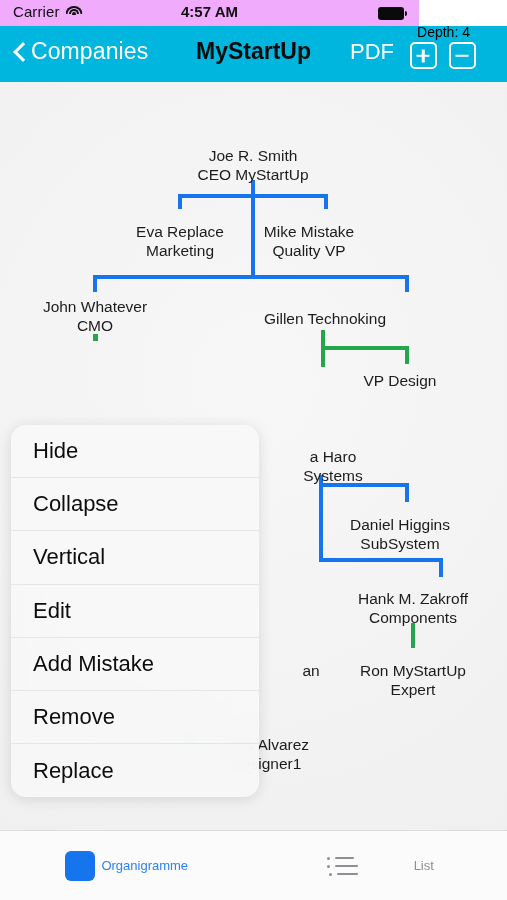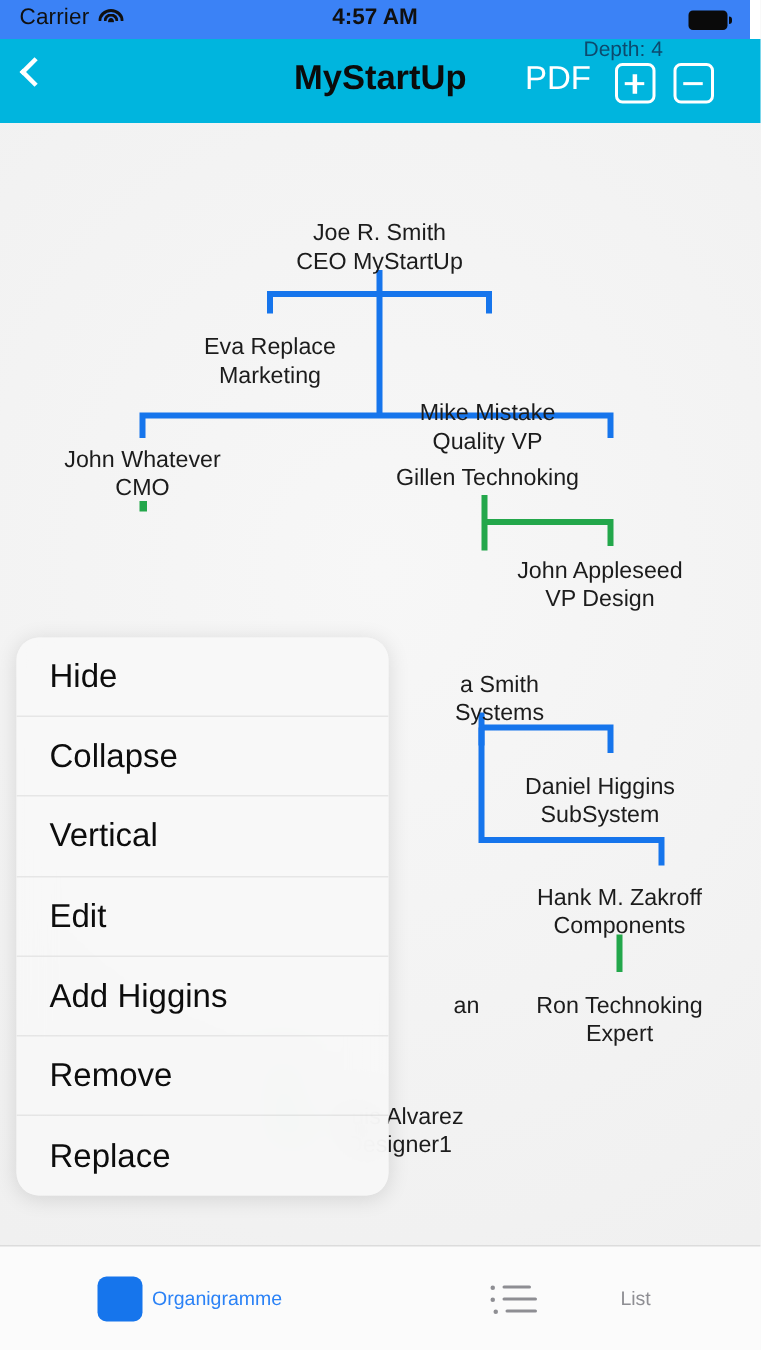--- a/index.html
+++ b/index.html
@@ -14,8 +14,8 @@
 
   
   #status-bar {
-    position:absolute; left:0; top:0; width:500px; height:26px;
-    background:#3b82f6;
+    position:absolute; left:0; top:0; width:419px; height:26px;
+    background:#f0abfc;
     display:flex; align-items:center;
   }
   #carrier-group { position:absolute; left:13px; top:3px; display:flex; align-items:center; gap:6px; }

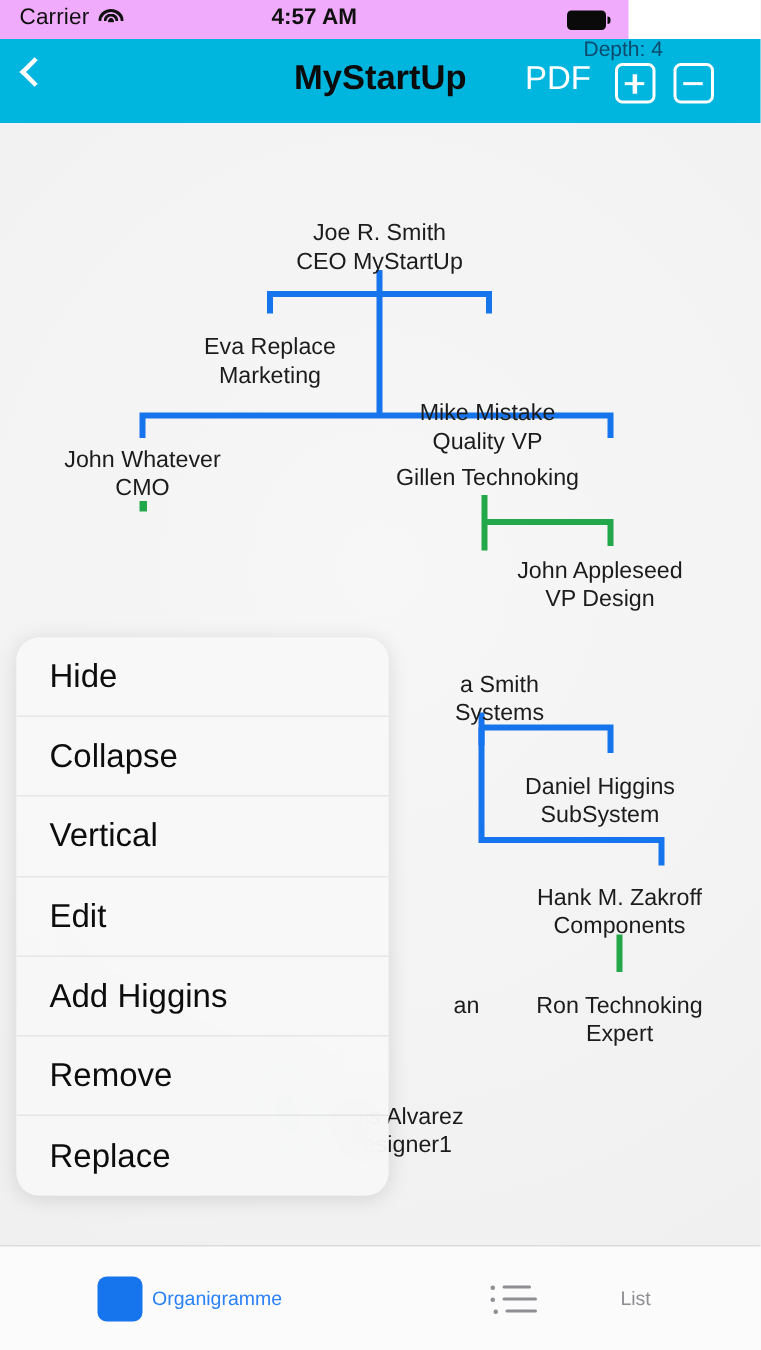--- a/index.html
+++ b/index.html
@@ -53,7 +53,7 @@
                font-size:23px; font-weight:700; color:#0b0b0b; }
   #pdf-button { position:absolute; left:350px; top:13px; font-size:22px; color:#ffffff; cursor:pointer; }
   #depth-group { position:absolute; right:9px; top:-2px; width:115px; }
-  #depth-label { font-size:14px; color:#0c4a6e; padding-left:6px; }
+  #depth-label { font-size:14px; color:#000000; text-align:center; padding-left:6px; }
   #depth-buttons { display:flex; gap:12px; justify-content:center; margin-top:2px; padding-left:4px; }
   .sq-btn {
     width:27px; height:27px; border:2px solid #ffffff; border-radius:5px;

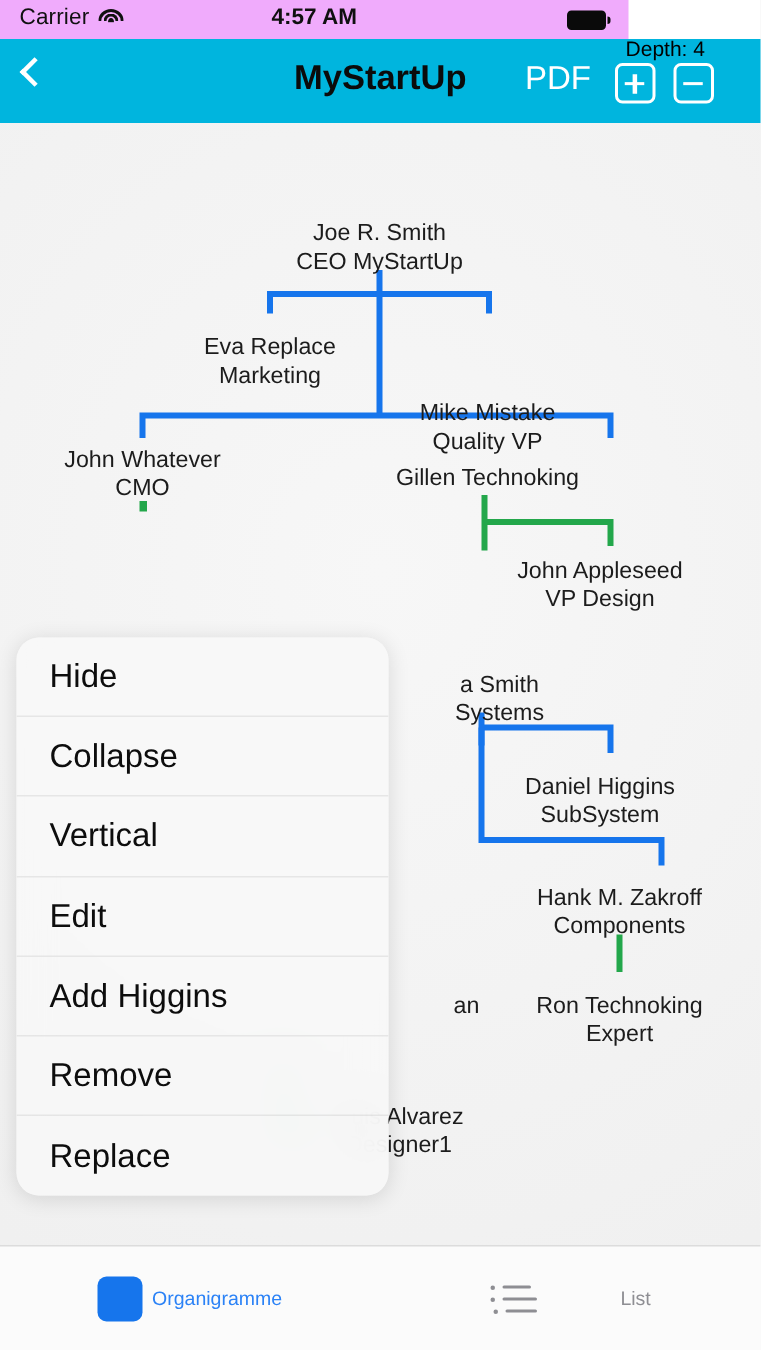--- a/index.html
+++ b/index.html
@@ -142,6 +142,7 @@
 <div id="nav-bar">
   <div id="back-button">
     <span class="chevron-left"></span>
+    <span id="back-label">Companies</span>
   </div>
   <div id="nav-title">MyStartUp</div>
   <div id="pdf-button">PDF</div>

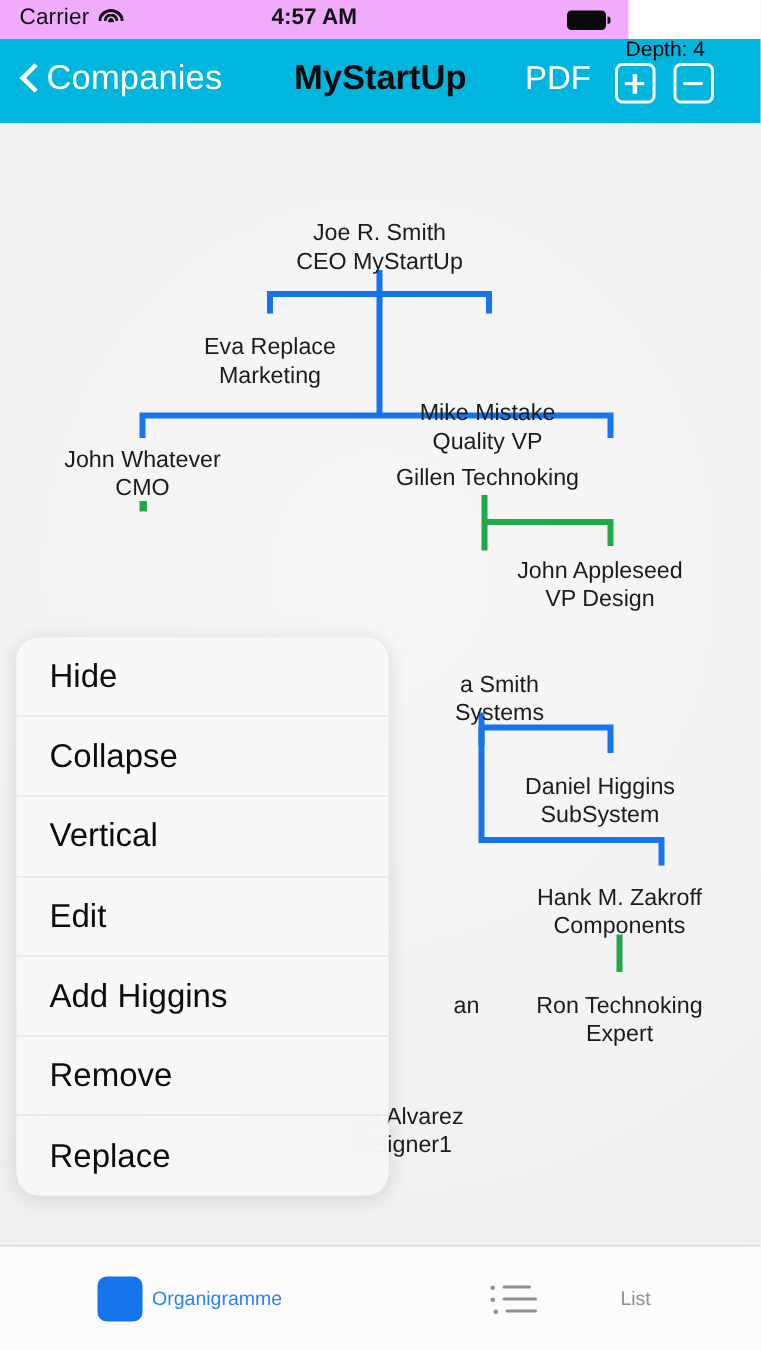--- a/index.html
+++ b/index.html
@@ -191,7 +191,7 @@
     <div>Marketing</div>
   </div>
 
-  <div class="node-label" style="left:245px; top:140px; width:160px;margin-top:44px;">
+  <div class="node-label" style="left:229px; top:140px; width:160px;">
     <div>Mike Mistake</div>
     <div>Quality VP</div>
   </div>

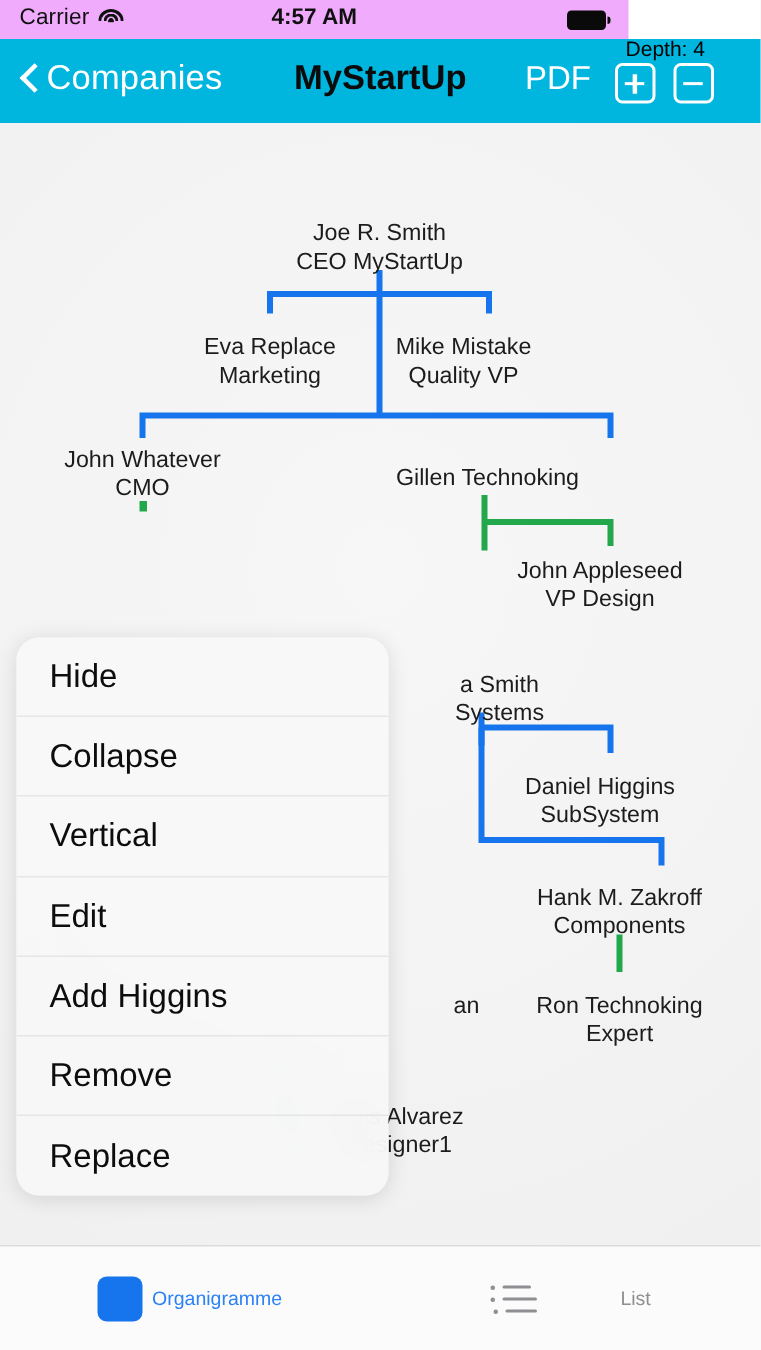--- a/index.html
+++ b/index.html
@@ -206,7 +206,6 @@
   </div>
 
   <div class="node-label" style="left:320px; top:289px; width:160px;">
-    <div>John Appleseed</div>
     <div>VP Design</div>
   </div>
 

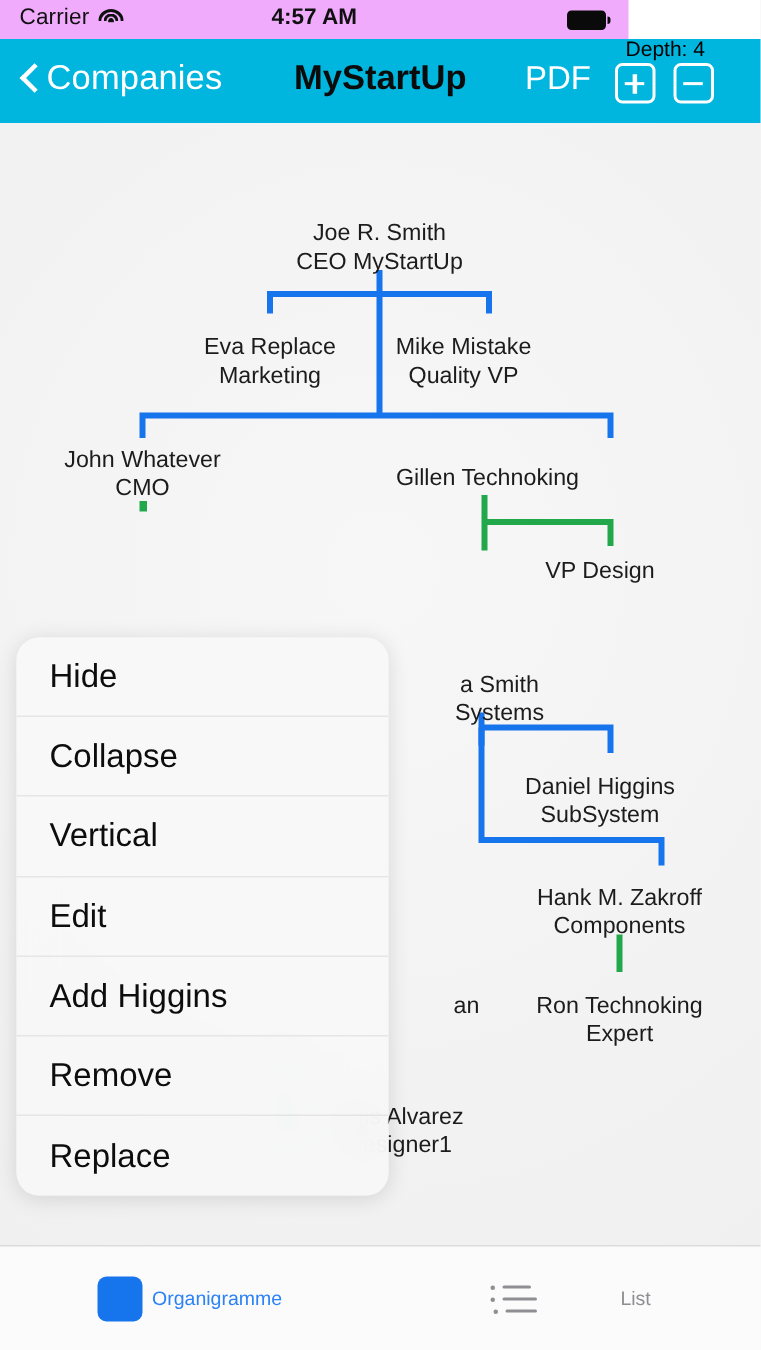--- a/index.html
+++ b/index.html
@@ -210,7 +210,7 @@
   </div>
 
   <div class="node-label" style="left:253px; top:365px; width:160px;">
-    <div>a Smith</div>
+    <div>a Haro</div>
     <div>Systems</div>
   </div>
 

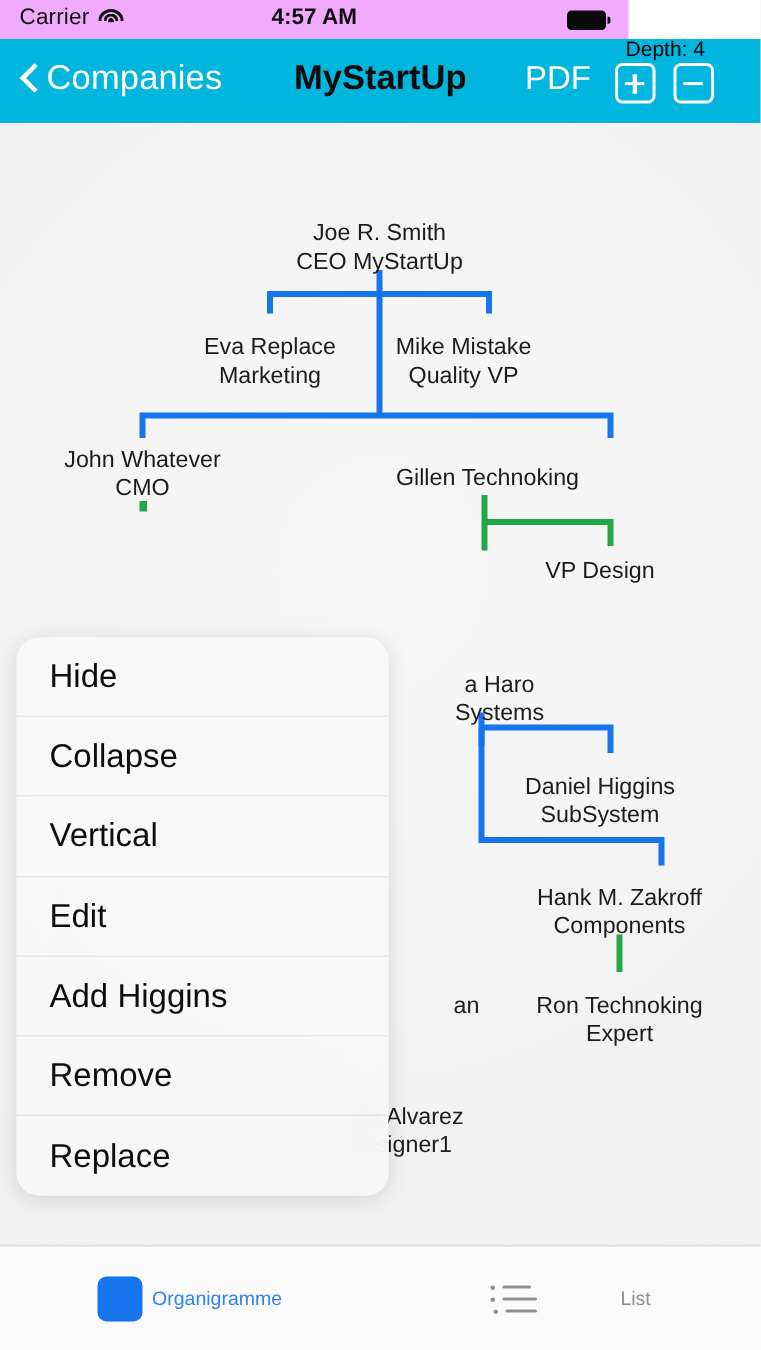--- a/index.html
+++ b/index.html
@@ -243,7 +243,7 @@
     <div class="menu-item">Collapse</div>
     <div class="menu-item">Vertical</div>
     <div class="menu-item">Edit</div>
-    <div class="menu-item">Add Higgins</div>
+    <div class="menu-item">Add Mistake</div>
     <div class="menu-item">Remove</div>
     <div class="menu-item">Replace</div>
   </div>

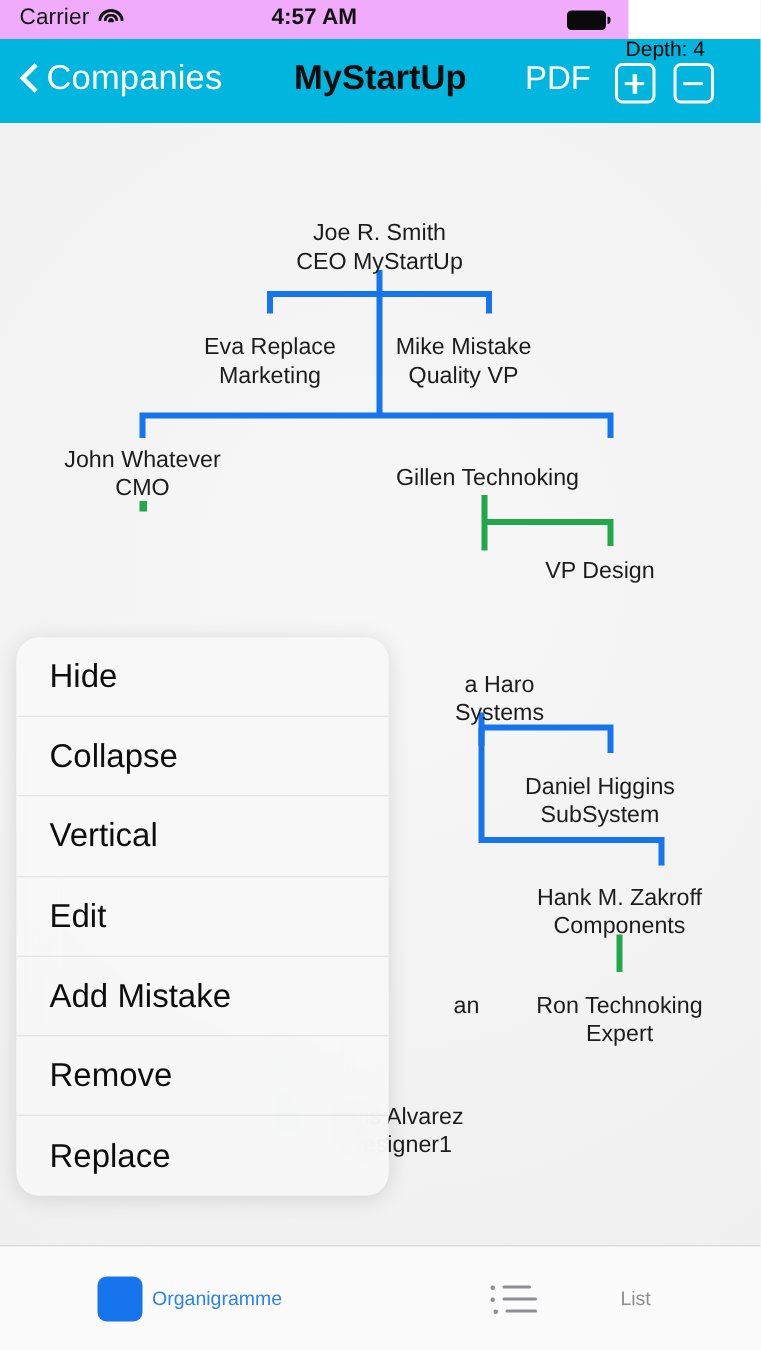--- a/index.html
+++ b/index.html
@@ -229,7 +229,7 @@
   </div>
 
   <div class="node-label" style="left:333px; top:579px; width:160px;">
-    <div>Ron Technoking</div>
+    <div>Ron MyStartUp</div>
     <div>Expert</div>
   </div>
 

